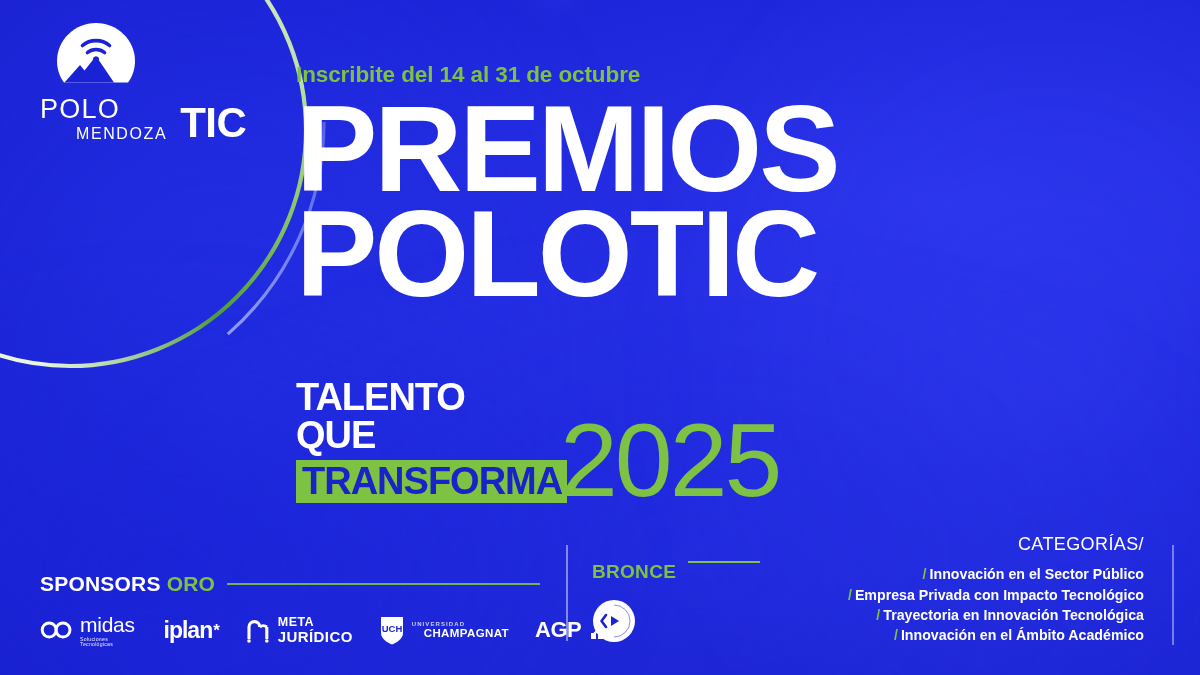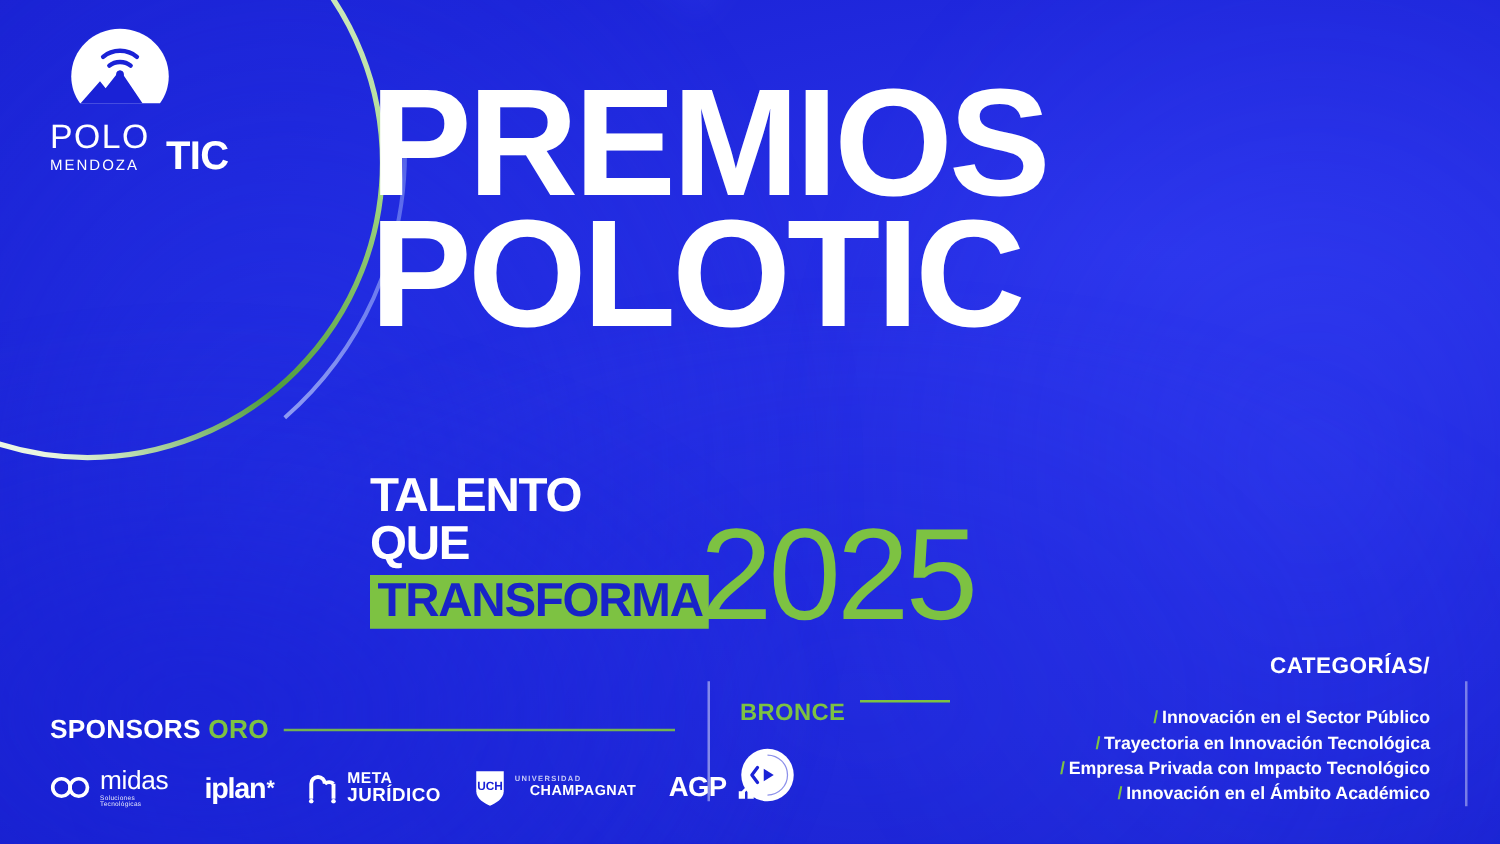--- a/index.html
+++ b/index.html
@@ -200,6 +200,7 @@
   </div>
 
   <div class="headline-wrap">
+    <div class="kicker">Inscribite del 14 al 31 de octubre</div>
     <div class="title">
       <span class="l1">PREMIOS</span>
       <span class="l2">POLOTIC</span>

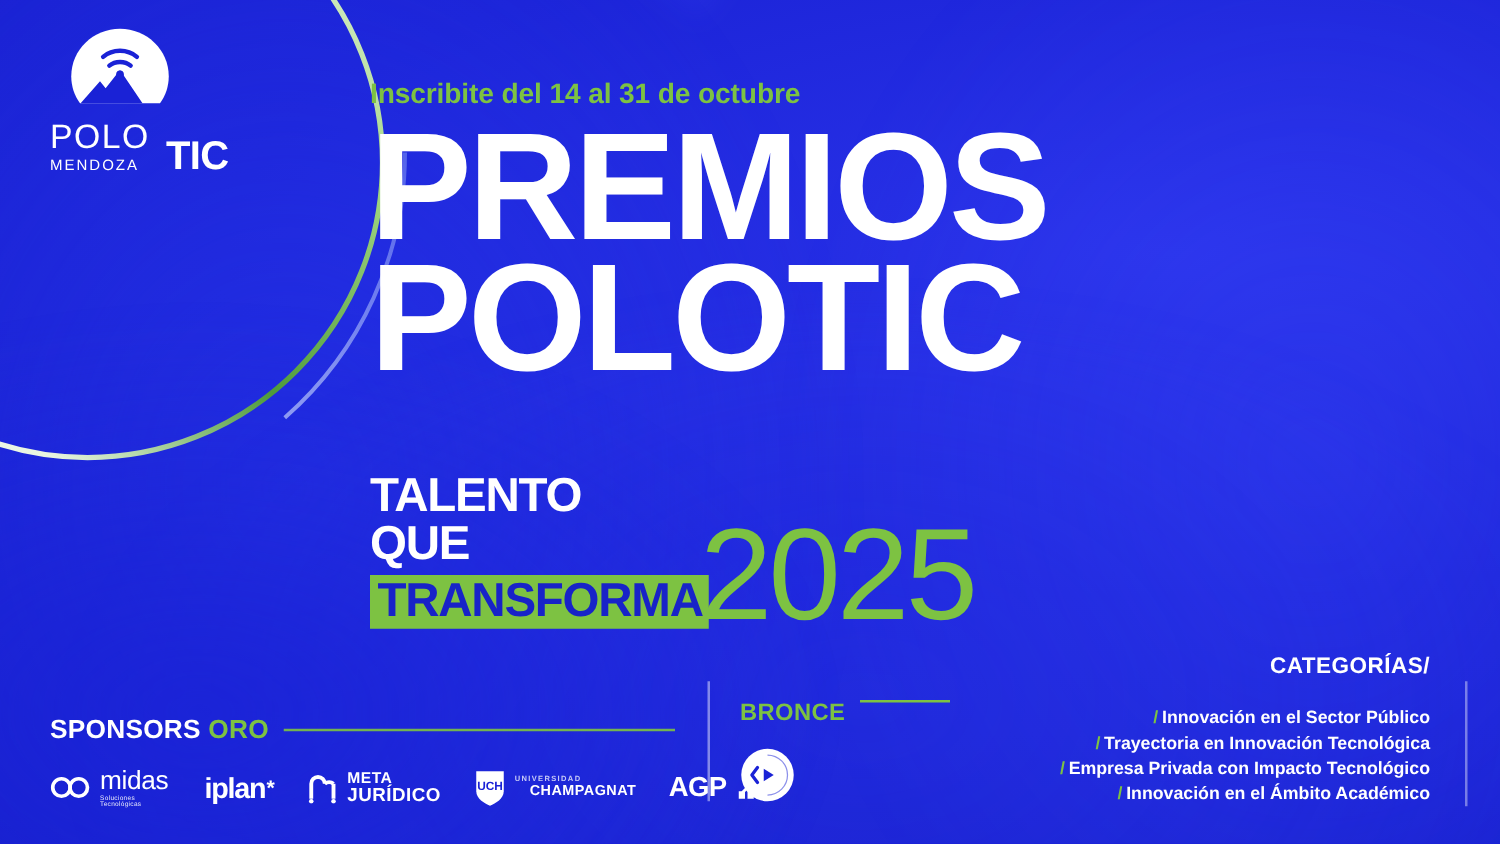--- a/index.html
+++ b/index.html
@@ -56,7 +56,7 @@
     font-family:"Liberation Sans", sans-serif;
   }
   .logo-mendoza {
-    color:#fff; font-size:12px; letter-spacing:1.6px; font-weight:400; margin-top:3px;
+    color:#fff; font-size:16px; letter-spacing:1.6px; font-weight:400; margin-top:3px;margin-left:36px;
   }
   .logo-tic {
     color:#fff; font-size:32px; font-weight:700; letter-spacing:-0.5px; line-height:0.92;

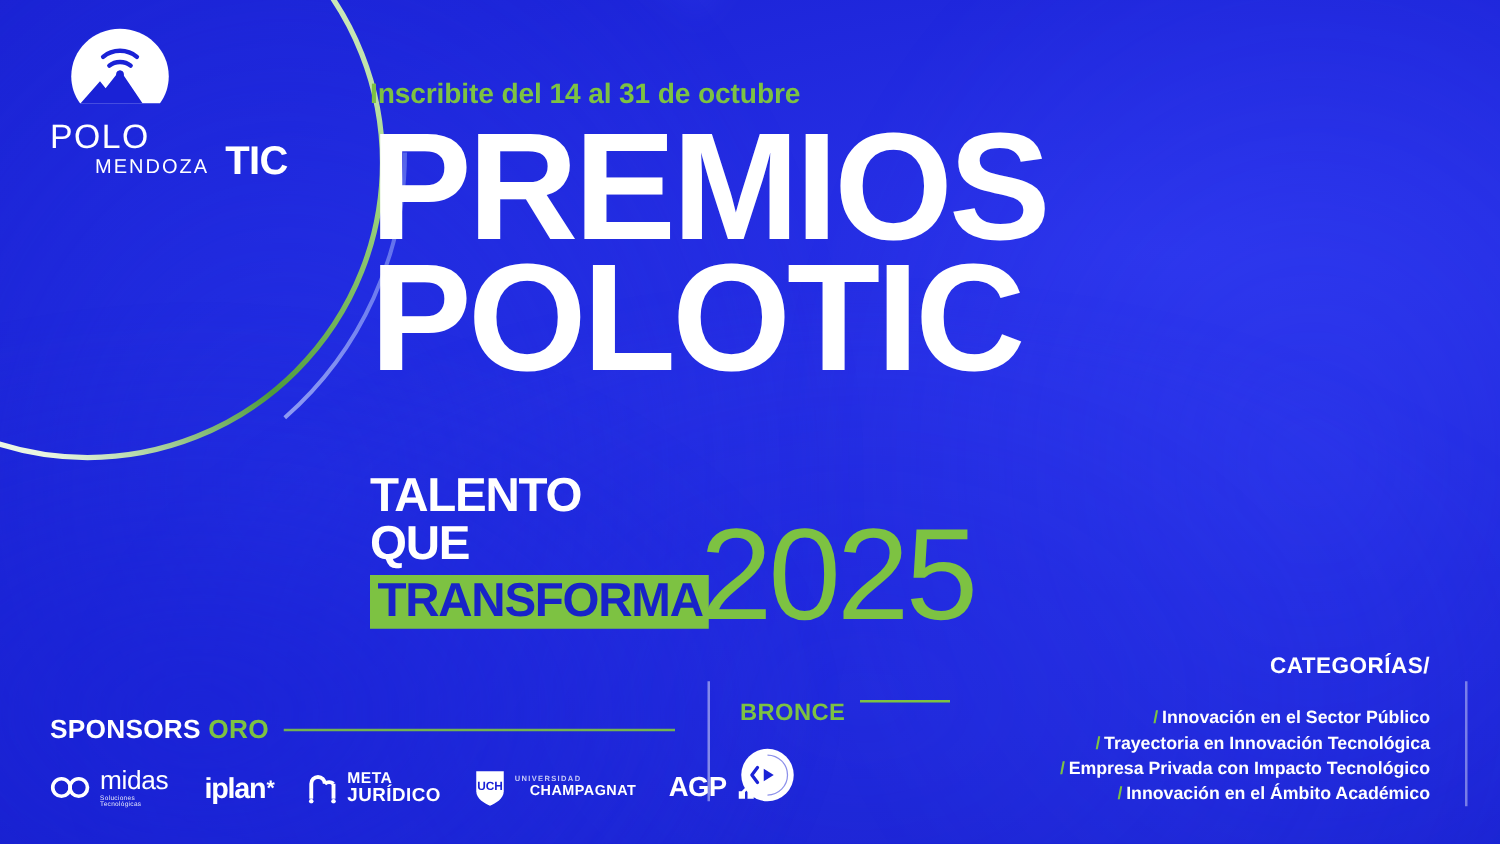--- a/index.html
+++ b/index.html
@@ -59,7 +59,7 @@
     color:#fff; font-size:16px; letter-spacing:1.6px; font-weight:400; margin-top:3px;margin-left:36px;
   }
   .logo-tic {
-    color:#fff; font-size:32px; font-weight:700; letter-spacing:-0.5px; line-height:0.92;
+    color:#fff; font-size:42px; font-weight:700; letter-spacing:-0.5px; line-height:0.92;
     margin-bottom:-1px;
   }
 

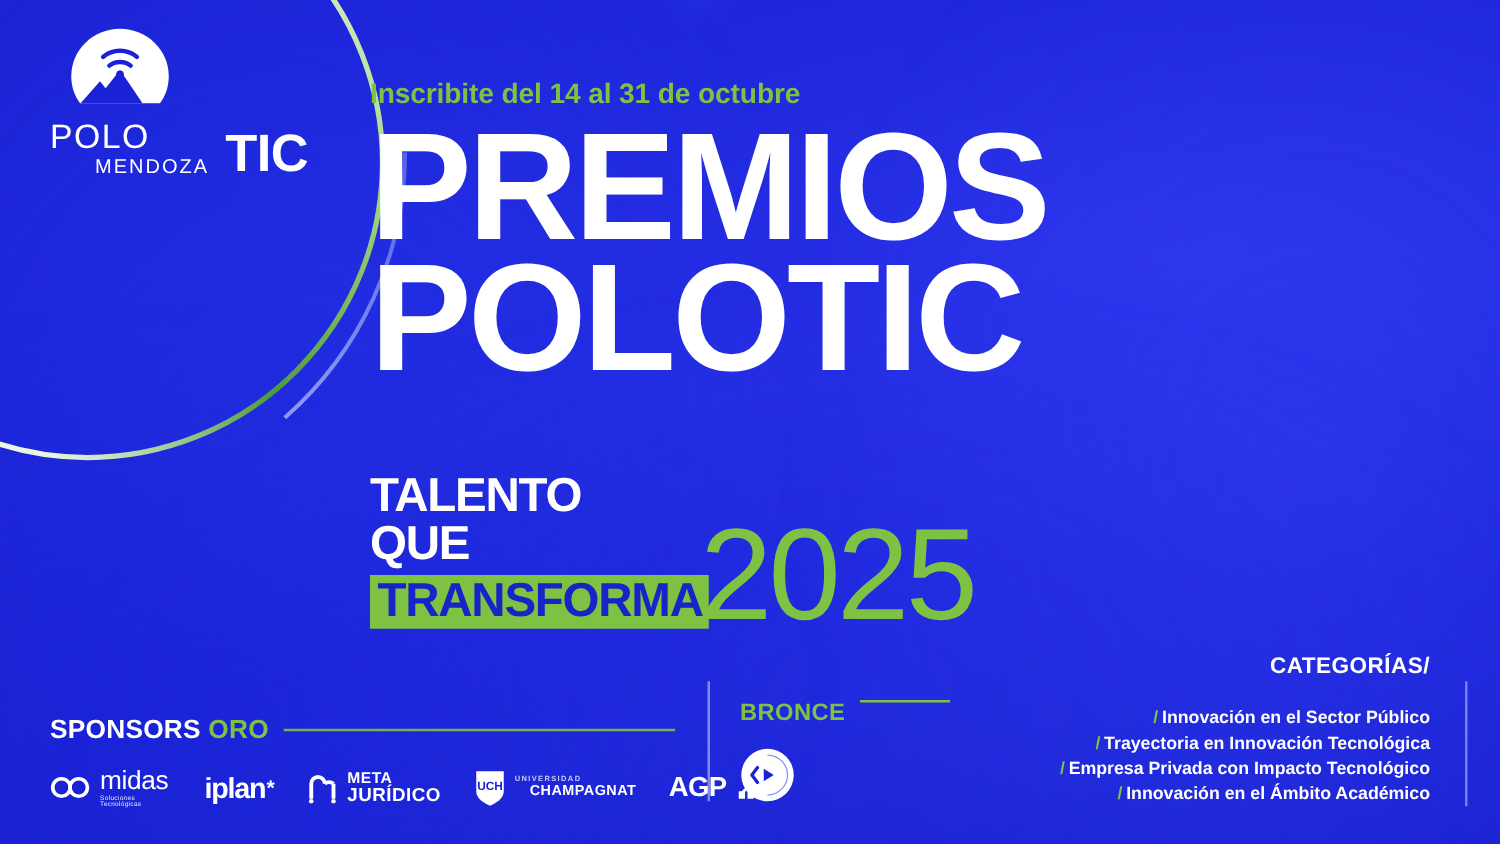--- a/index.html
+++ b/index.html
@@ -122,7 +122,7 @@
   }
 
   .cats { position:absolute; right:56px; bottom:30px; text-align:right; }
-  .cats-title { color:#fff; font-weight:700; font-size:18px; letter-spacing:0.4px; margin-bottom:21px; }
+  .cats-title { color:#fff; font-weight:400; font-size:18px; letter-spacing:0.4px; margin-bottom:9px; }
   .cats-list { list-style:none; }
   .cats-list li {
     color:#fff; font-size:14.2px; font-weight:700; line-height:1.42; white-space:nowrap;

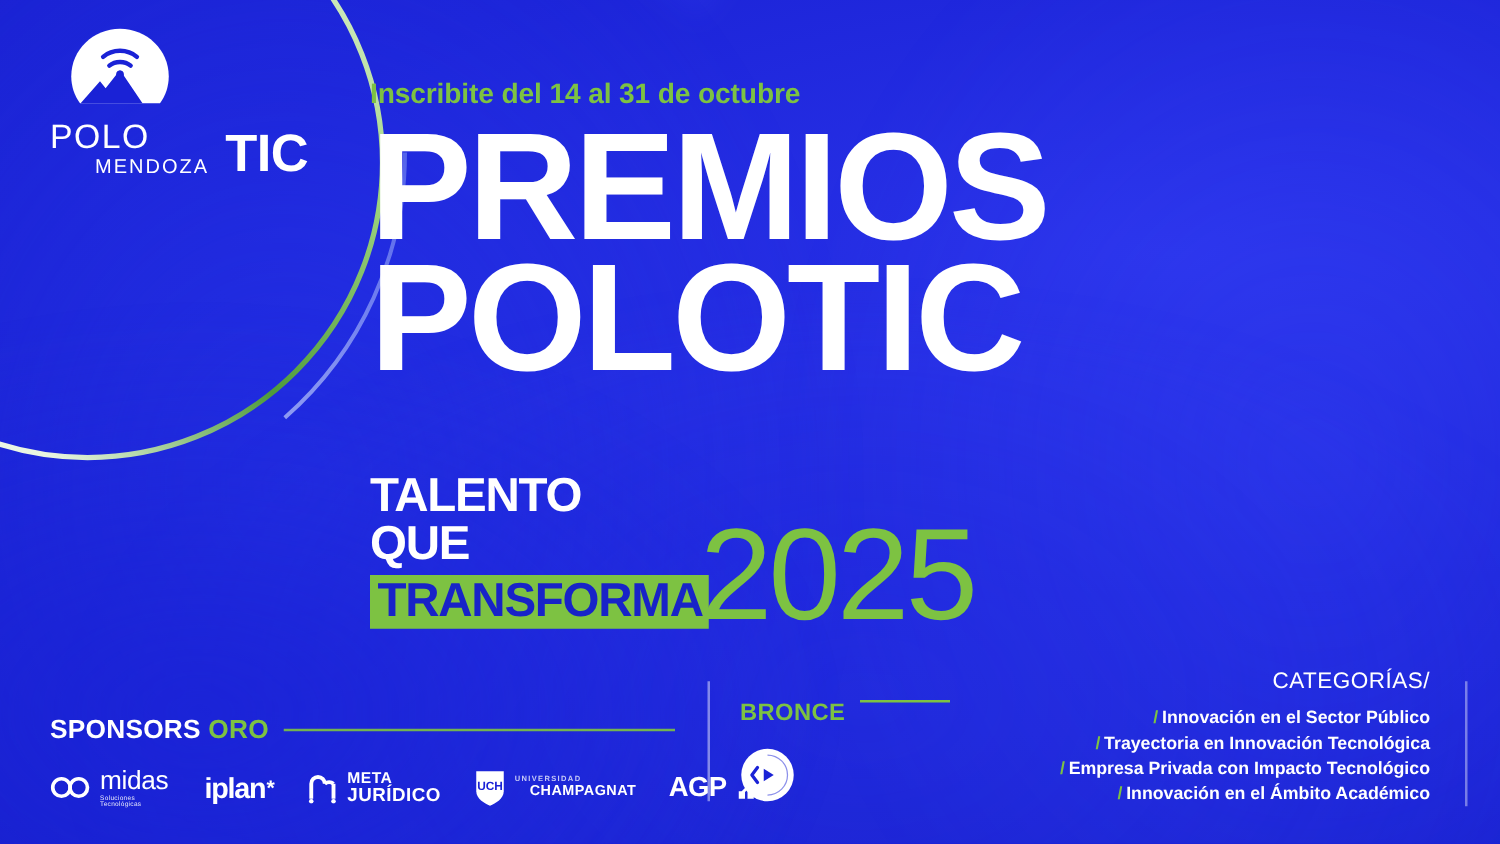--- a/index.html
+++ b/index.html
@@ -306,8 +306,8 @@
       <div class="cats-title">CATEGORÍAS/</div>
       <ul class="cats-list">
         <li><span class="slash">/</span><span>Innovación en el Sector Público</span></li>
+        <li><span class="slash">/</span><span>Empresa Privada con Impacto Tecnológico</span></li>
         <li><span class="slash">/</span><span>Trayectoria en Innovación Tecnológica</span></li>
-        <li><span class="slash">/</span><span>Empresa Privada con Impacto Tecnológico</span></li>
         <li><span class="slash">/</span><span>Innovación en el Ámbito Académico</span></li>
       </ul>
     </div>

